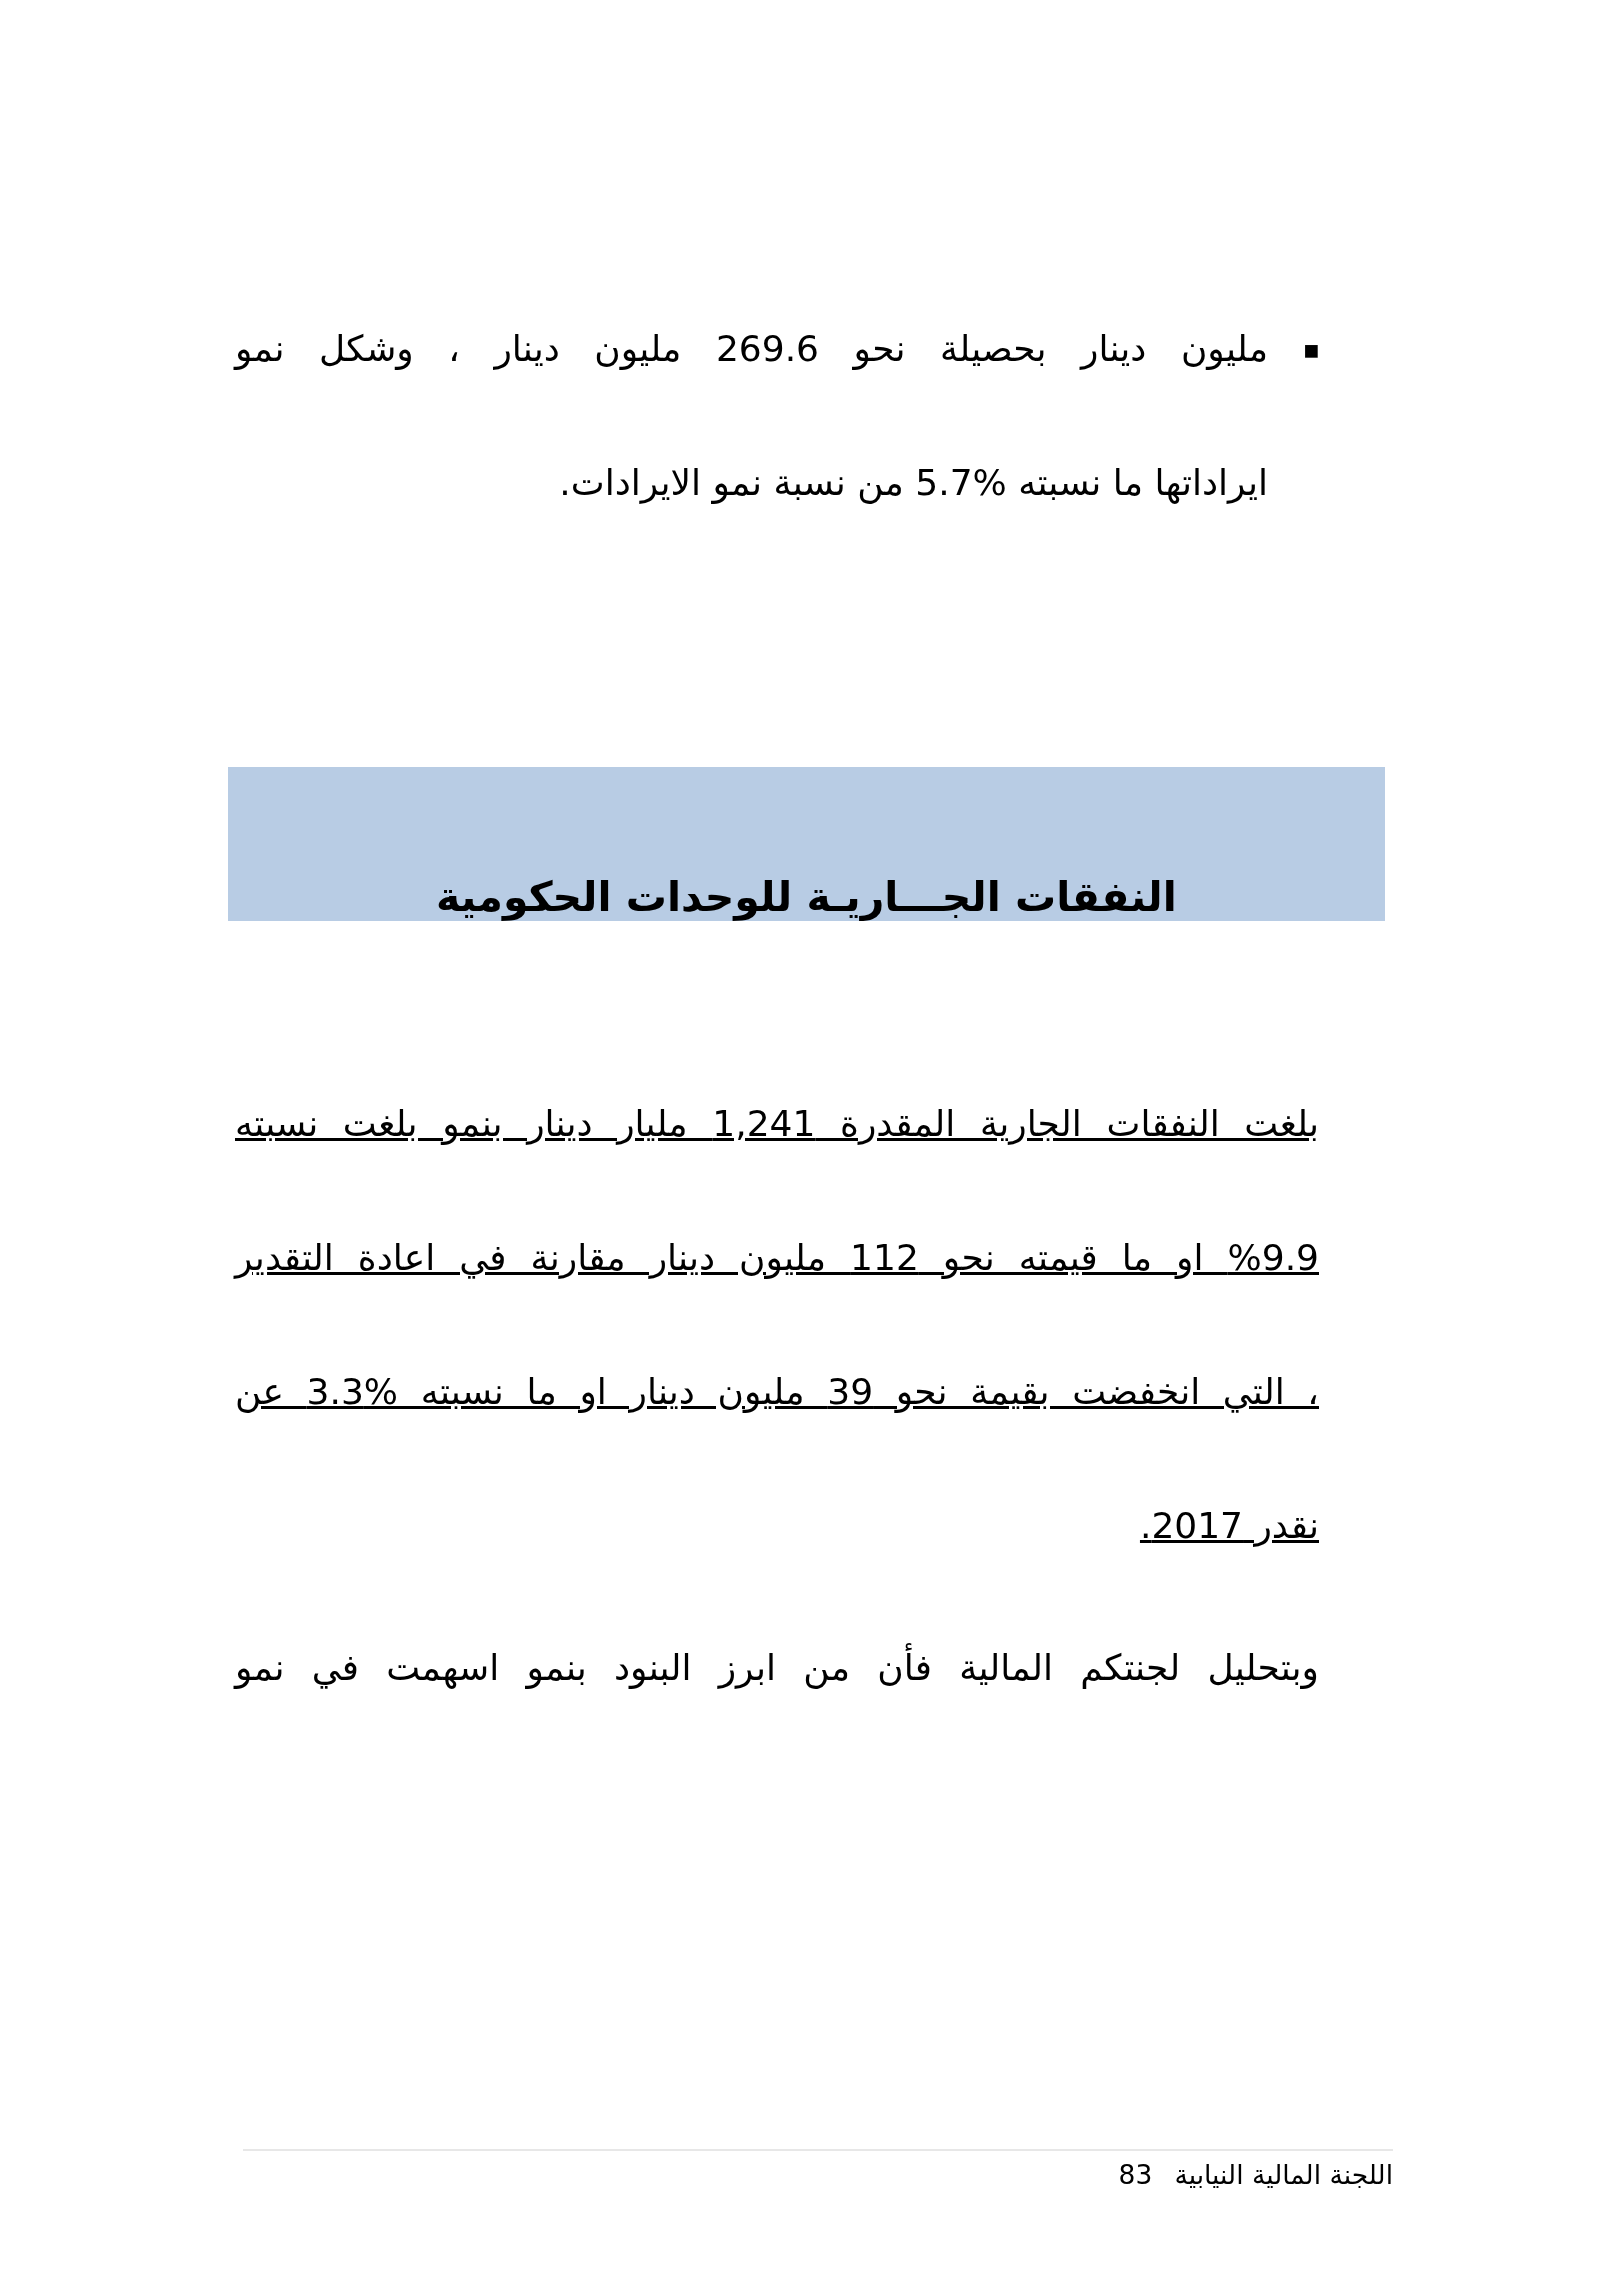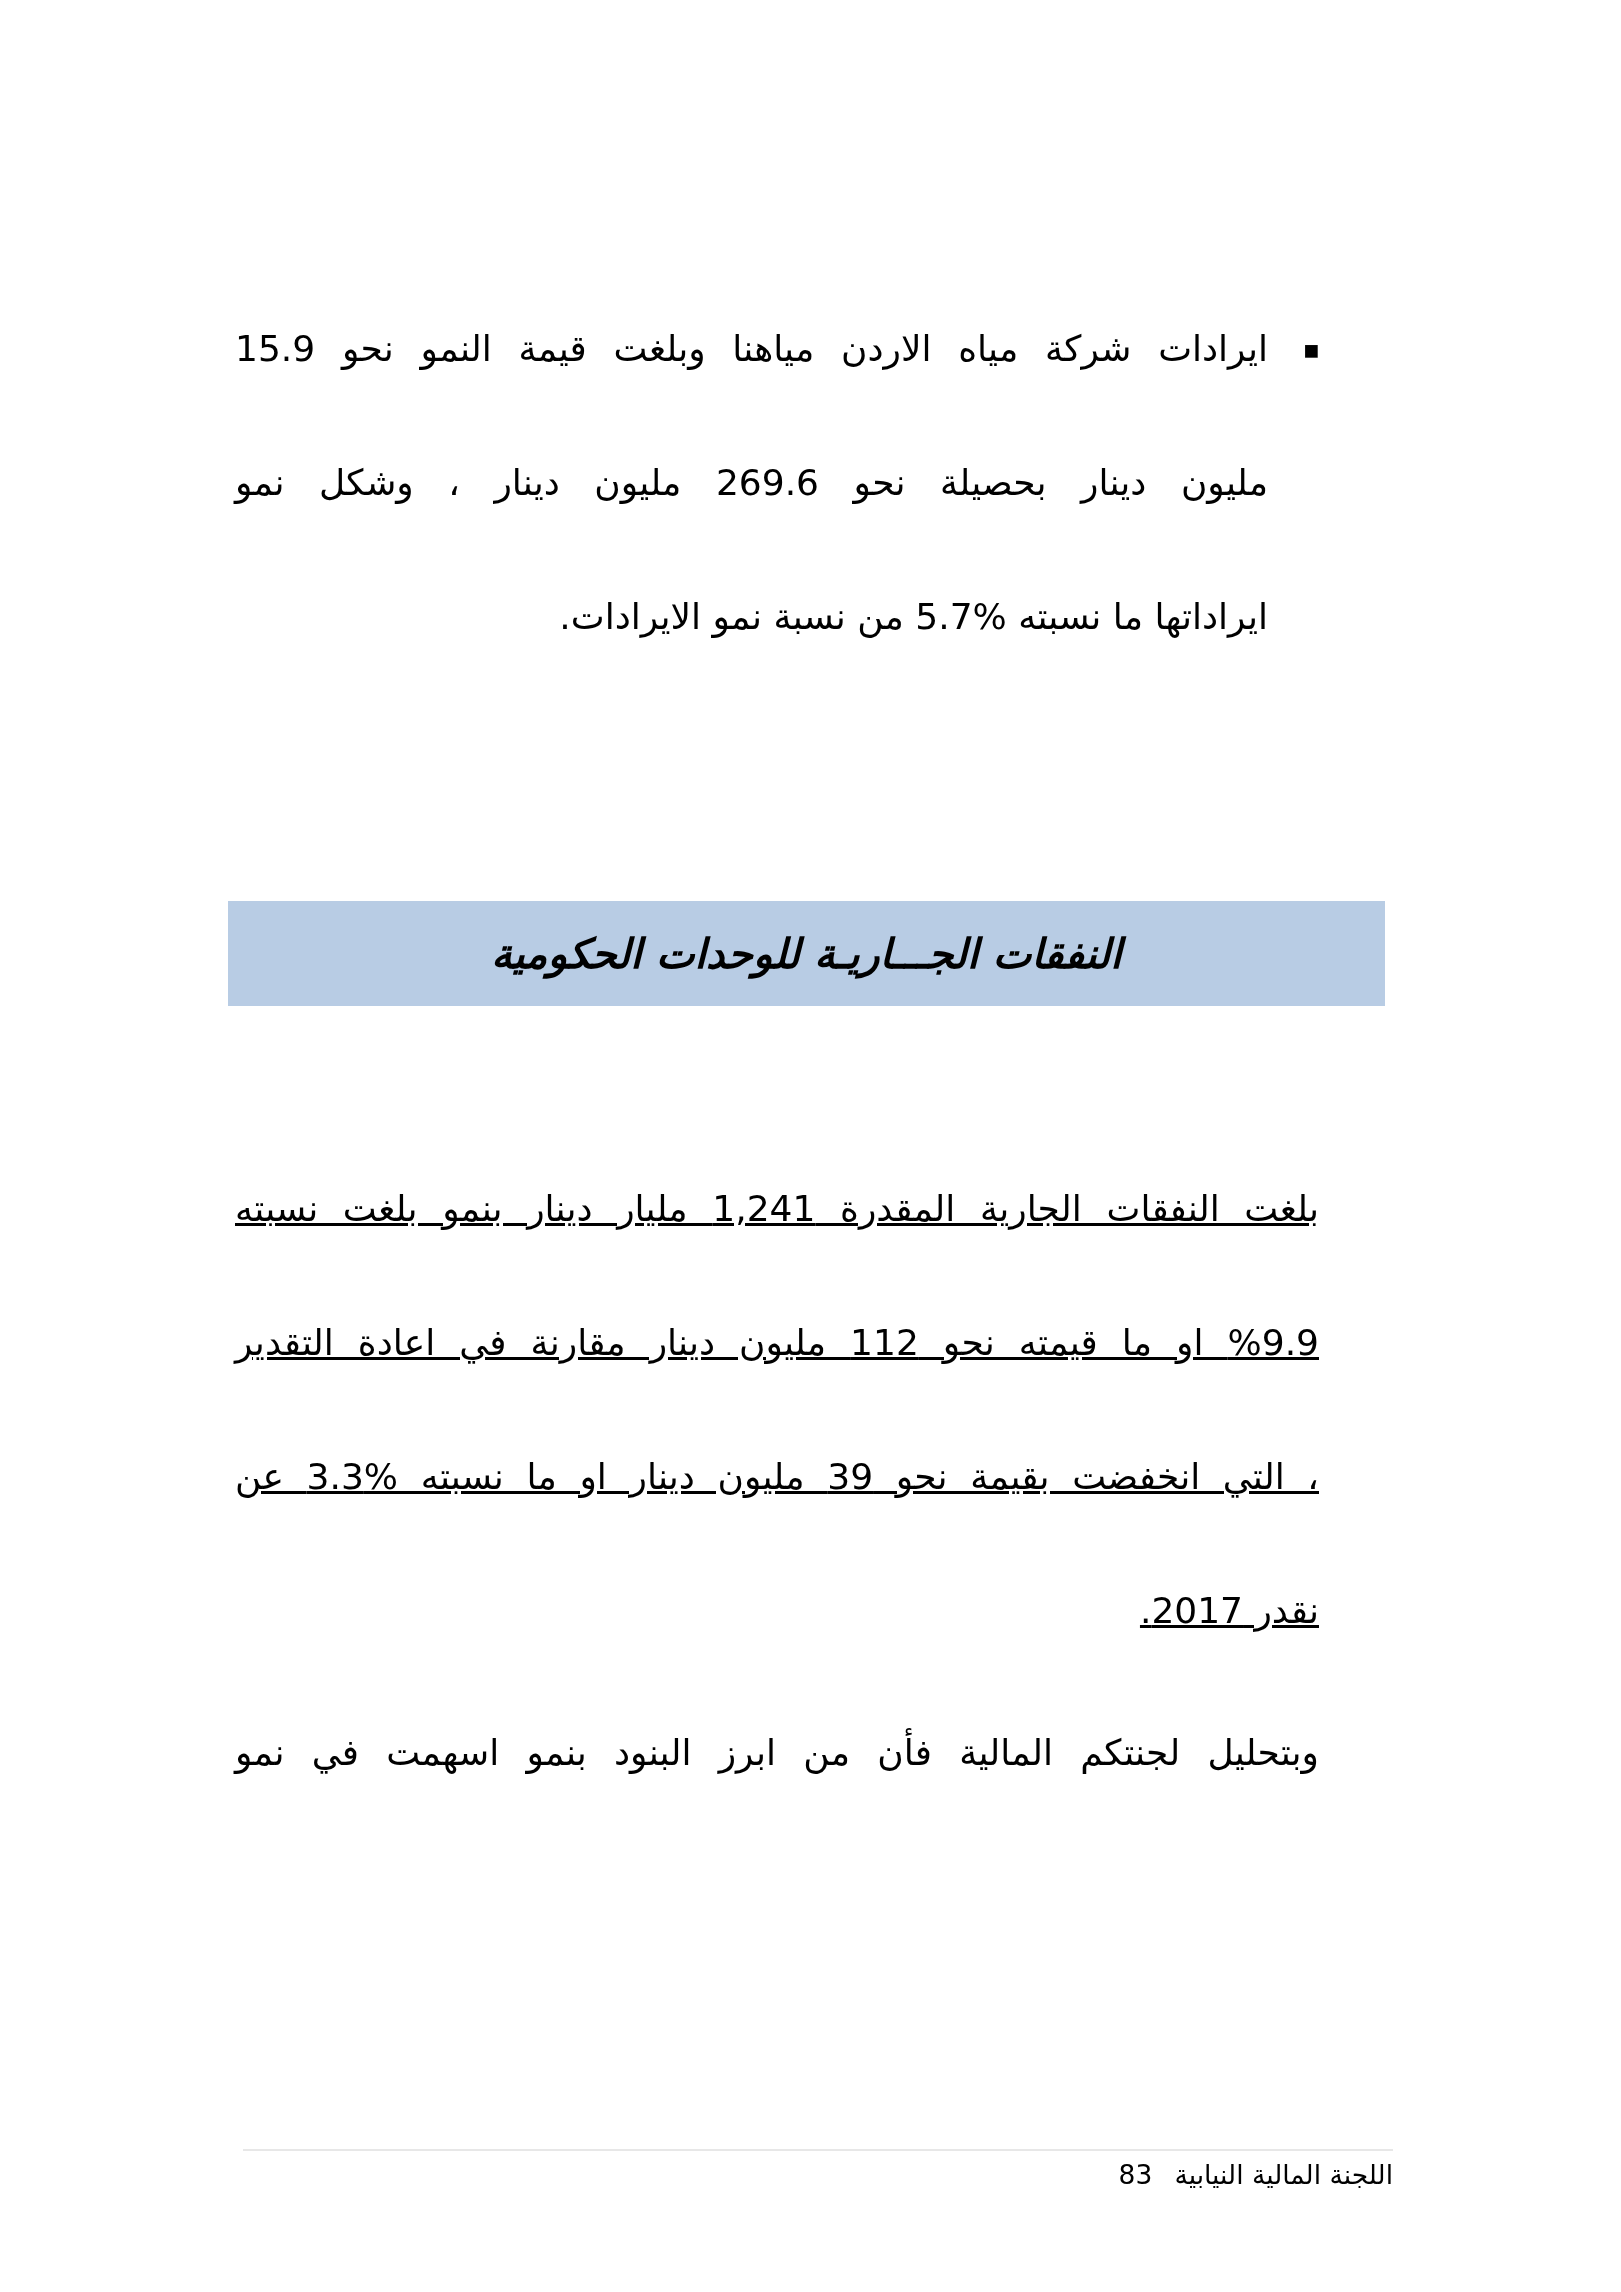--- a/index.html
+++ b/index.html
@@ -78,7 +78,6 @@
     <div class="bullet-item">
       <span class="bullet">▪</span>
       <div class="bullet-text para">
-          <div class="tline">ايرادات شركة مياه الاردن مياهنا وبلغت قيمة النمو نحو 15.9</div>
           <div class="tline">مليون دينار بحصيلة نحو 269.6 مليون دينار ، وشكل نمو</div>
           <div class="tline tline-last">ايراداتها ما نسبته %5.7 من نسبة نمو الايرادات.</div>
         </div>

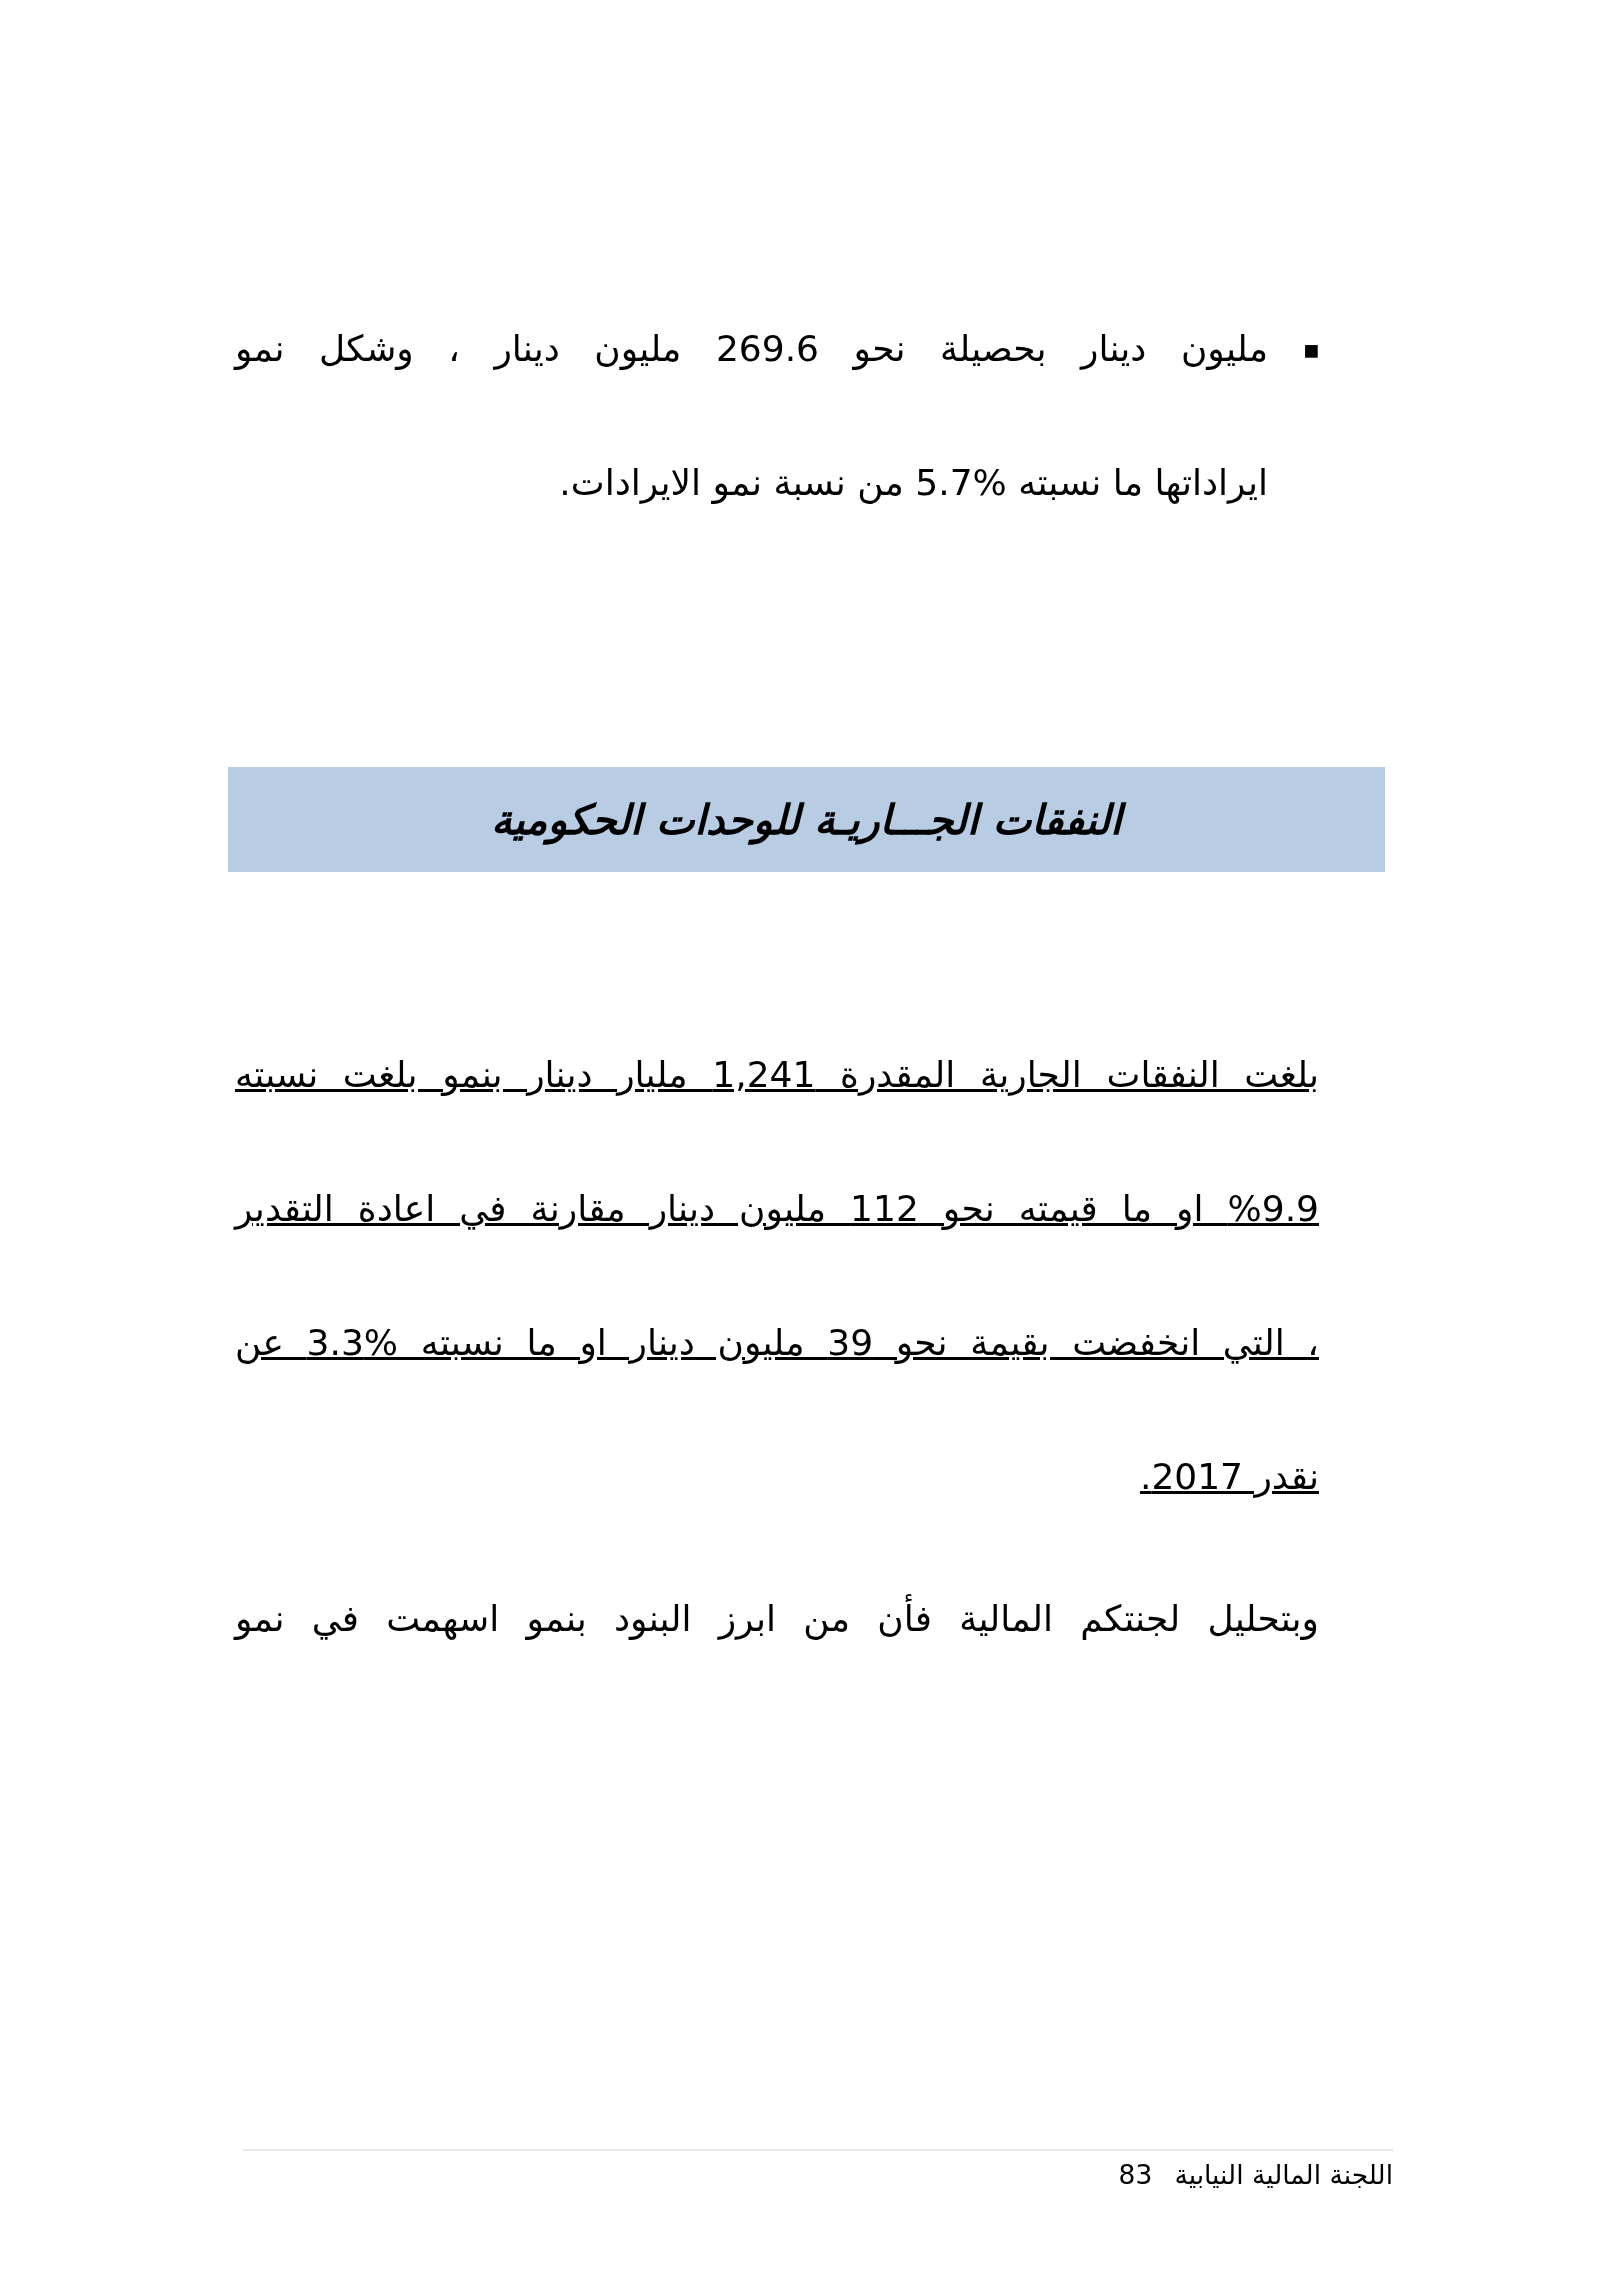--- a/index.html
+++ b/index.html
@@ -39,9 +39,9 @@
 
   .banner {
     margin: 217px -13.7px 0 -6.9px;
-    height: 105px;
+    height: 154px;
     background: var(--banner-bg, #b8cce4);
-    display: flex; align-items: center; justify-content: center; font-style: italic;
+    display: flex; align-items: flex-end; justify-content: center;
   }
   .banner-title {
     font-size: 41px;

